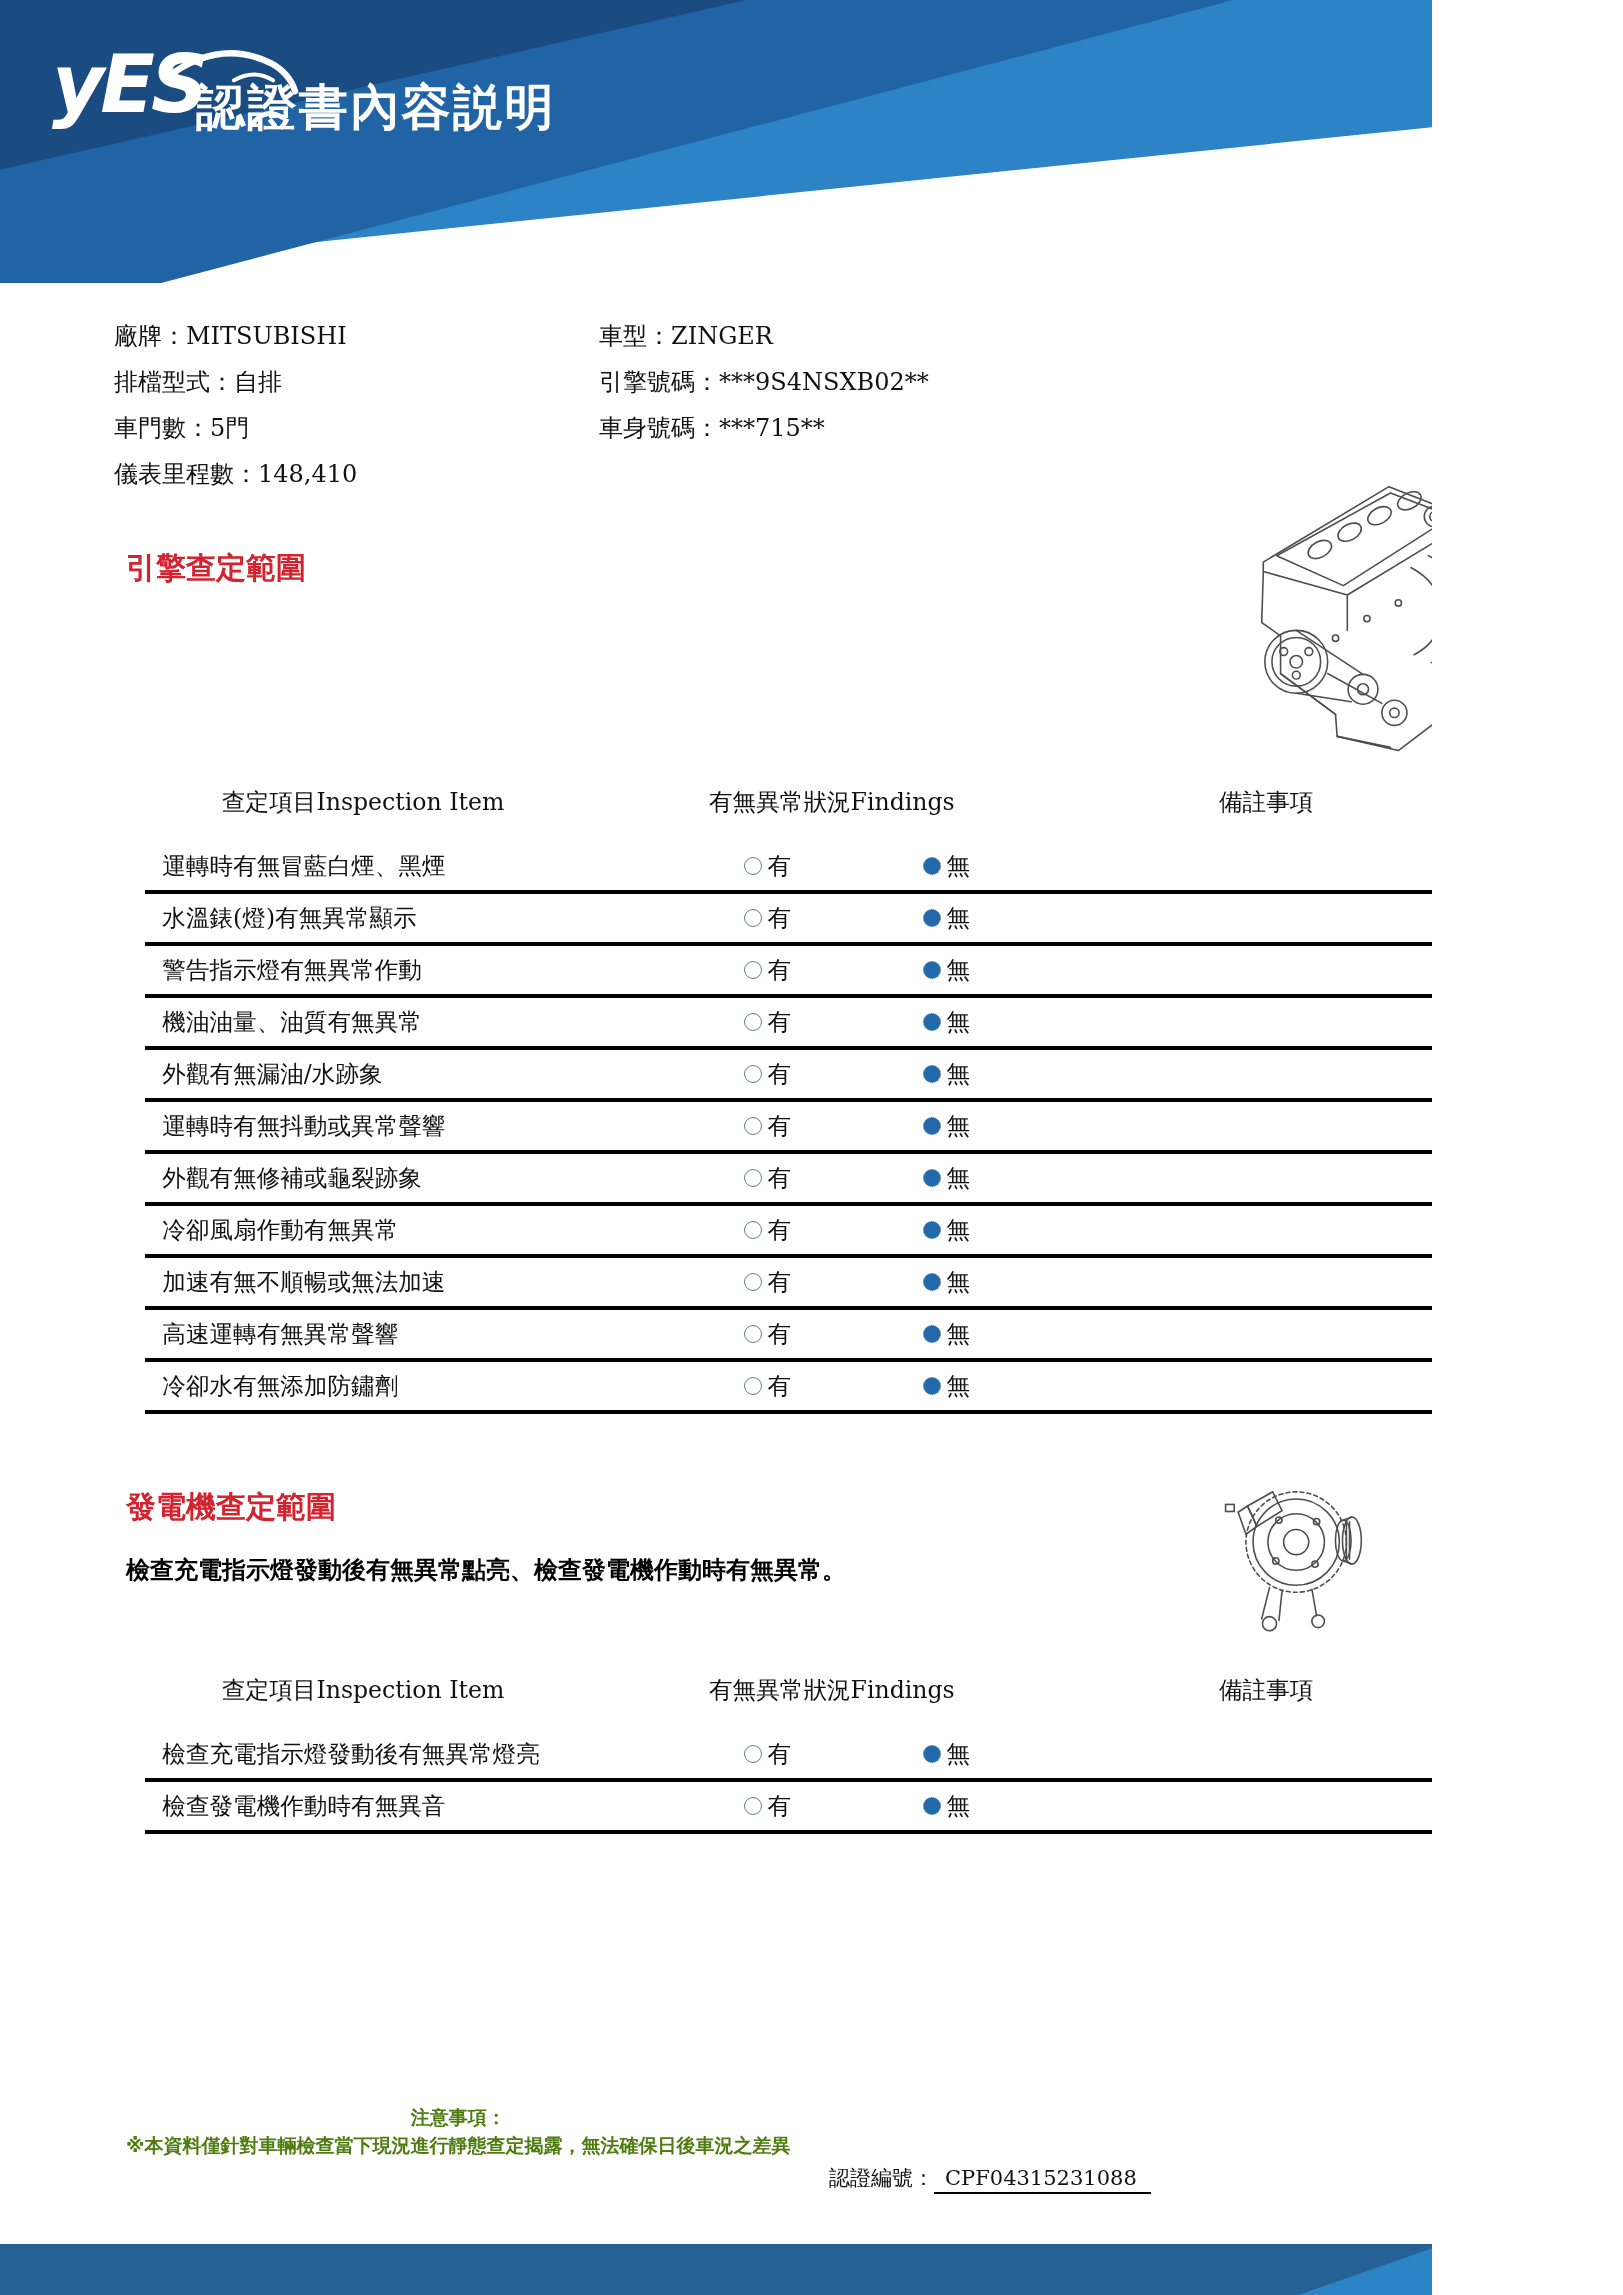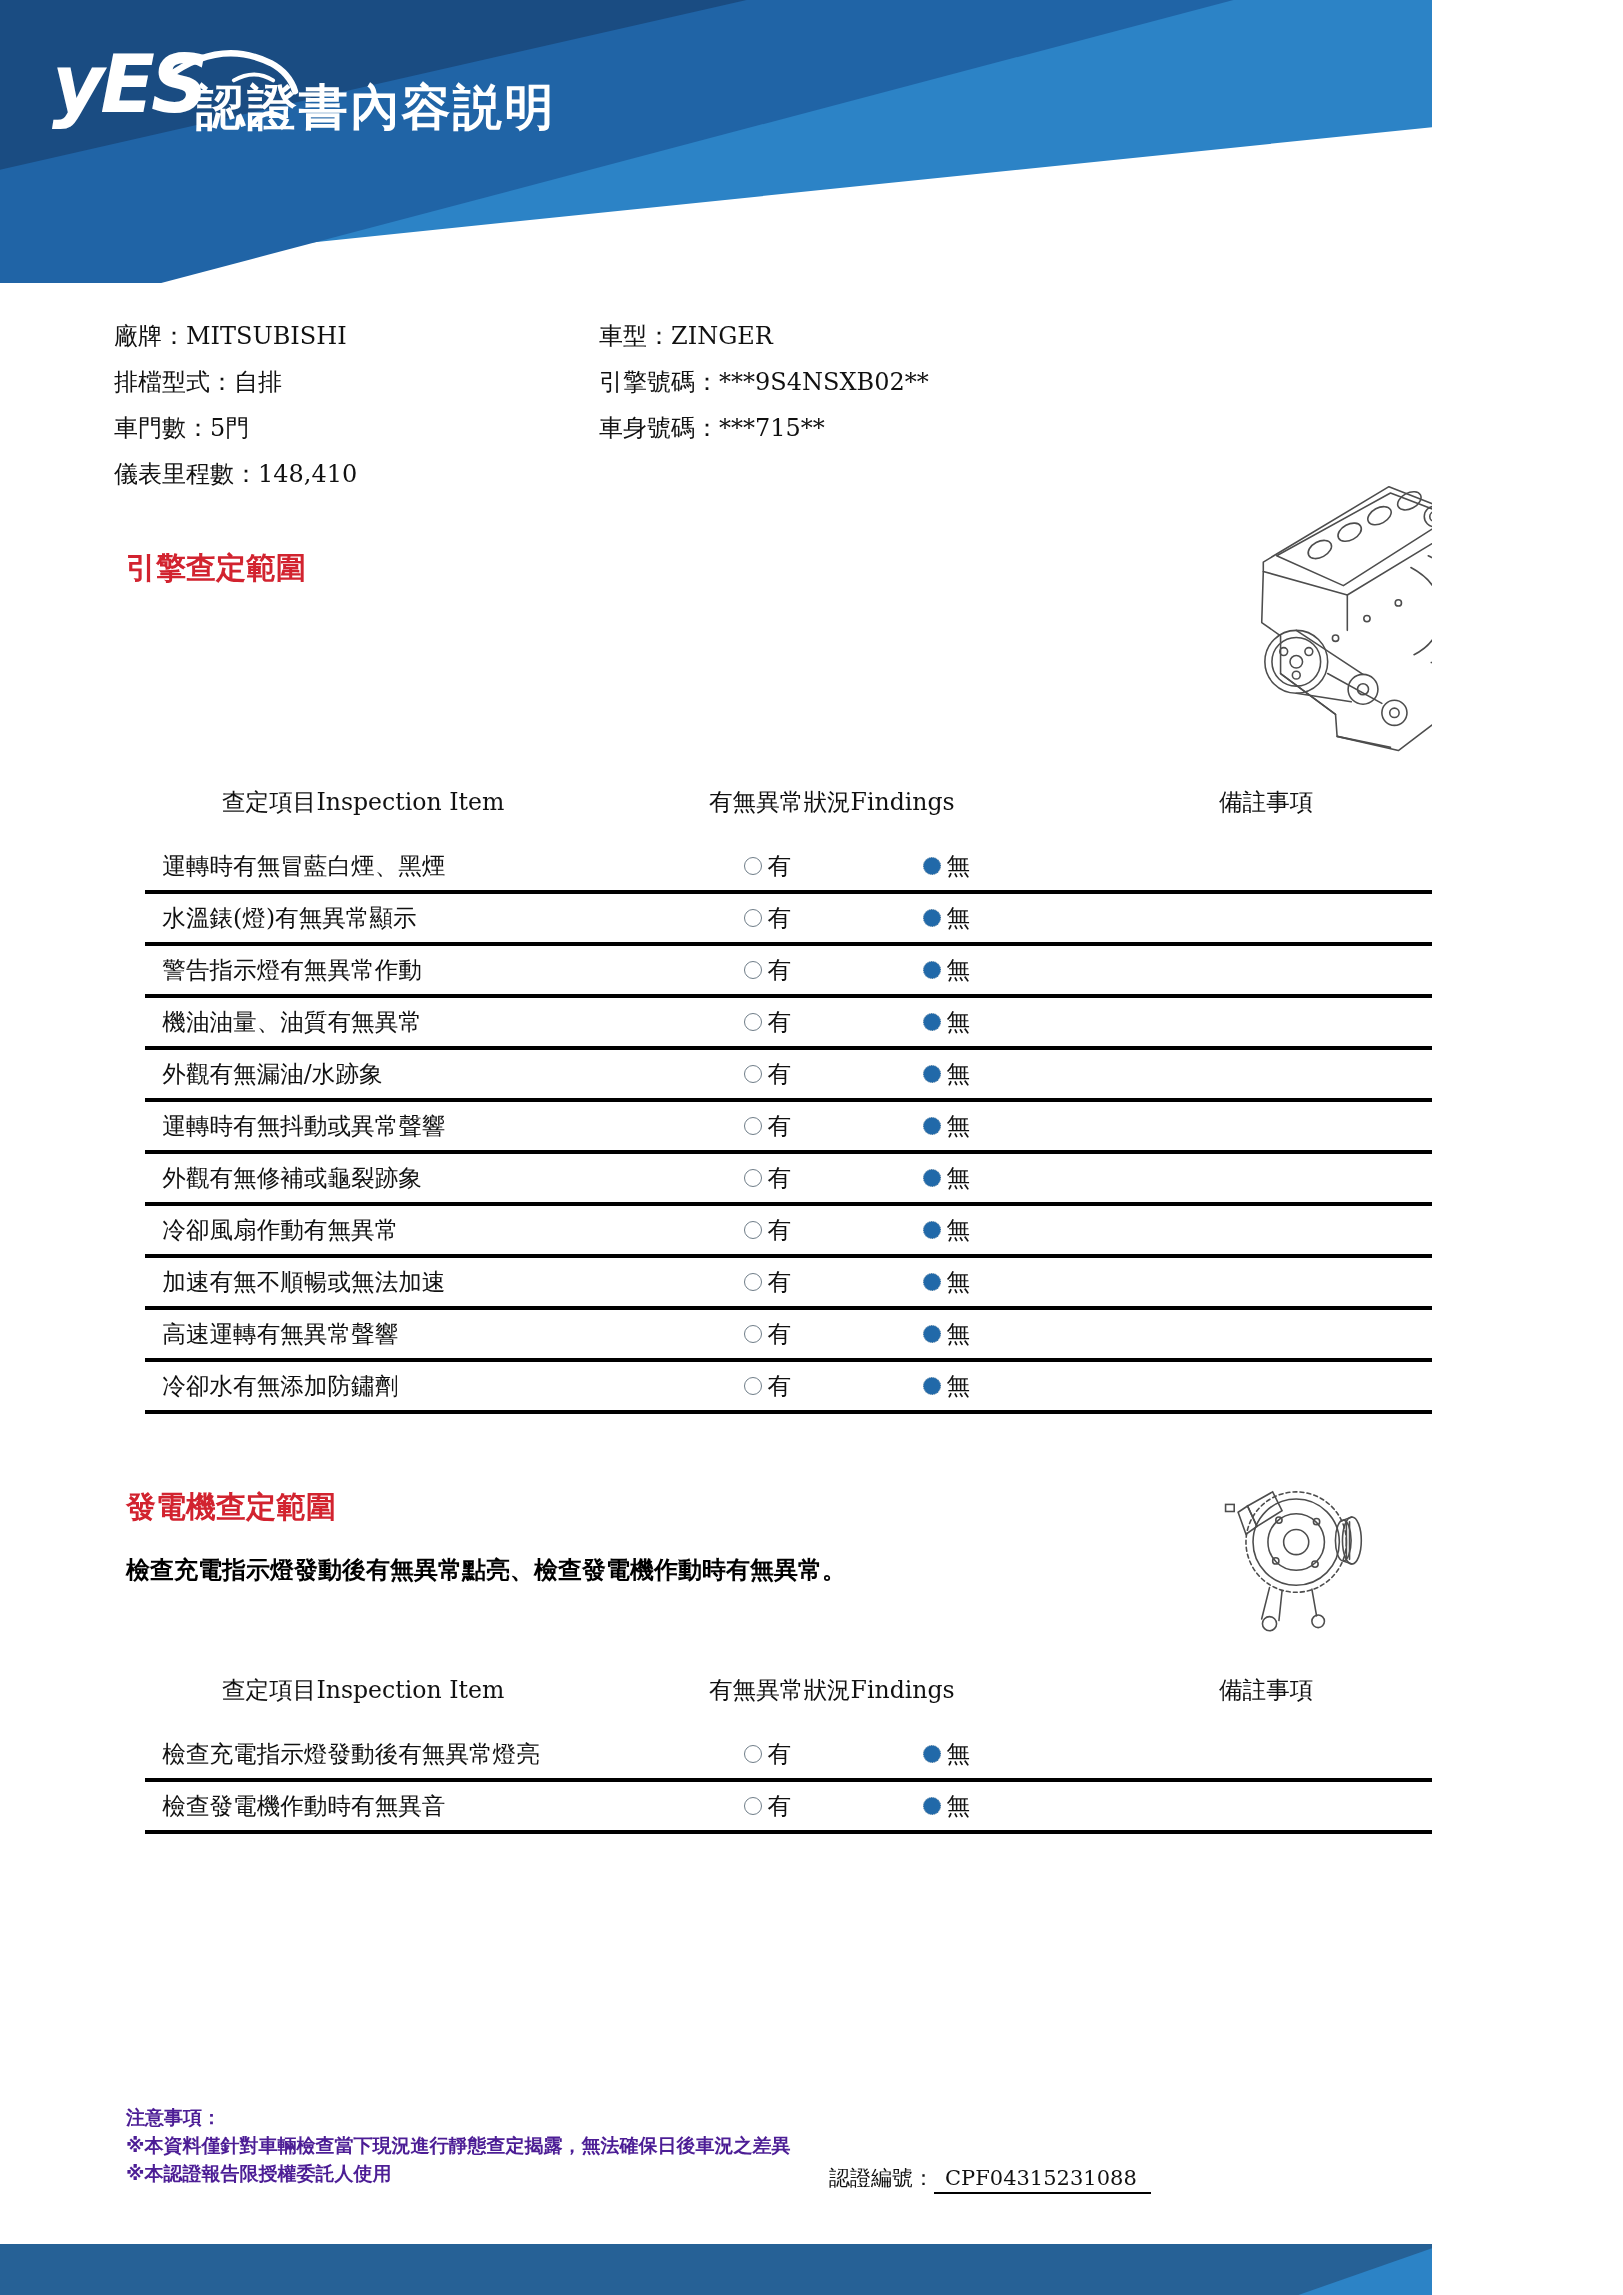--- a/index.html
+++ b/index.html
@@ -51,7 +51,7 @@
 
   
   .notes{position:absolute;left:126px;top:2103px;font-family:"DejaVu Sans","Liberation Sans",sans-serif;
-         font-weight:700;font-size:19px;line-height:28px;color:#4c1d95;white-space:nowrap;}
+         font-weight:700;font-size:19px;line-height:28px;color:#4d7c0f;white-space:nowrap;text-align:center;}
   .cert{position:absolute;left:829px;top:2164px;font-size:21px;white-space:nowrap;}
   .cert .num{border-bottom:2.4px solid #000;padding:0 14px 2.4px 11px;}
   .pagenum{position:absolute;left:1553px;top:2172px;font-family:"DejaVu Sans","Liberation Sans",sans-serif;

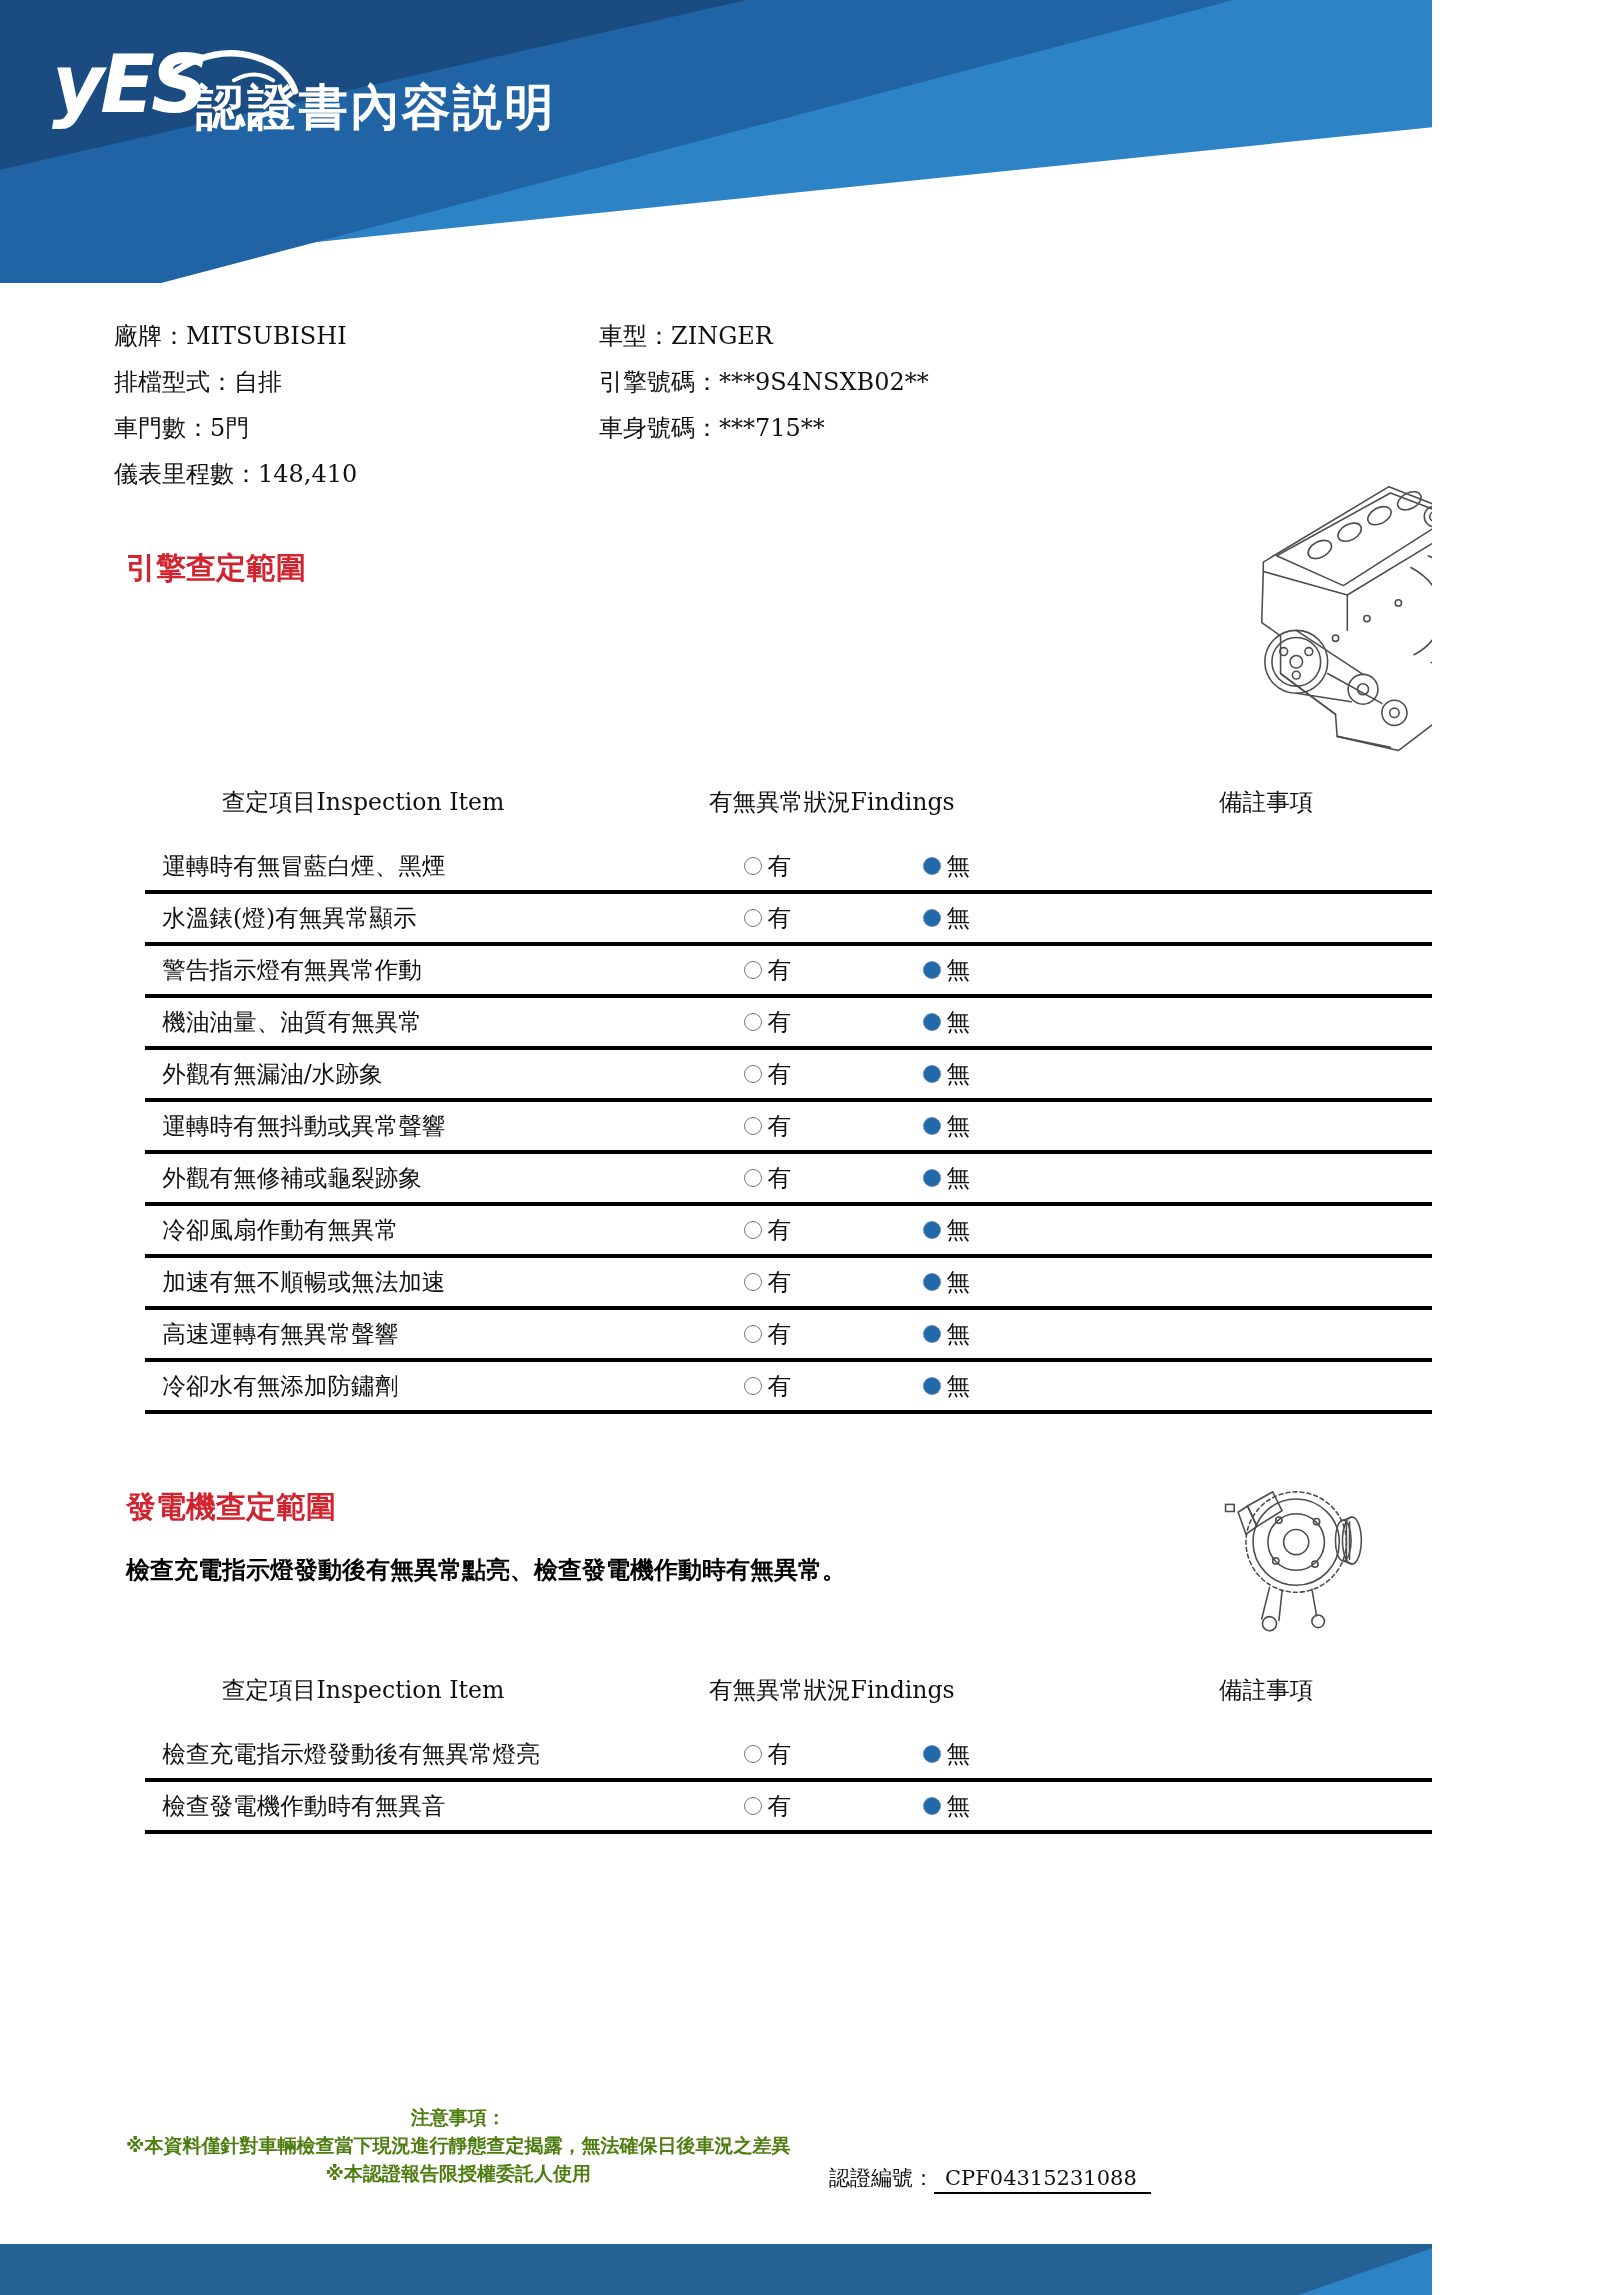--- a/index.html
+++ b/index.html
@@ -335,7 +335,6 @@
   <div class="notes">
     <div>注意事項：</div>
     <div>※本資料僅針對車輛檢查當下現況進行靜態查定揭露，無法確保日後車況之差異</div>
-    <div>※本認證報告限授權委託人使用</div>
   </div>
 
   <div class="cert">

